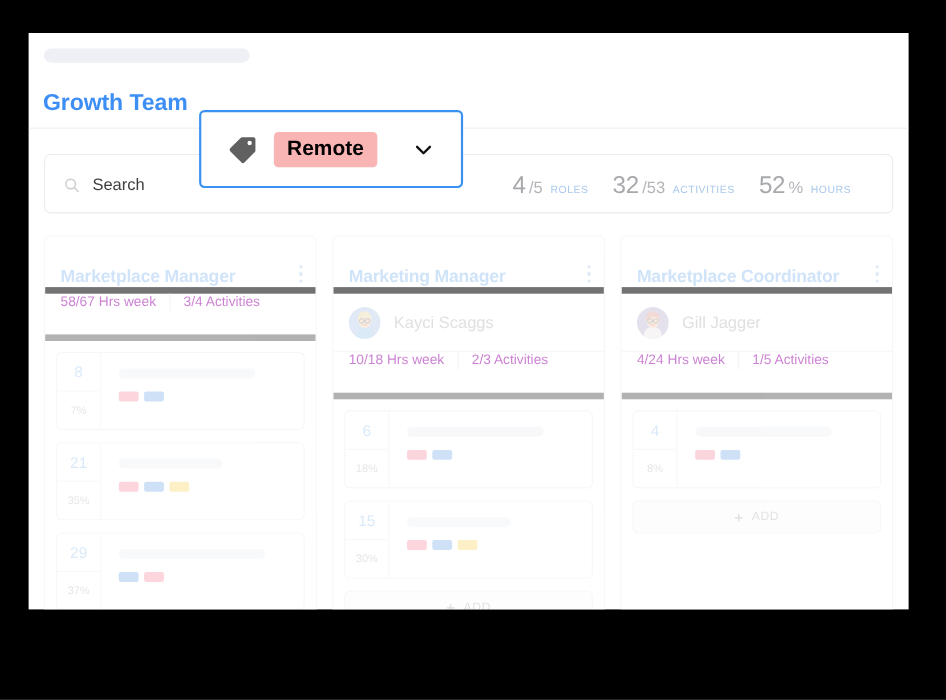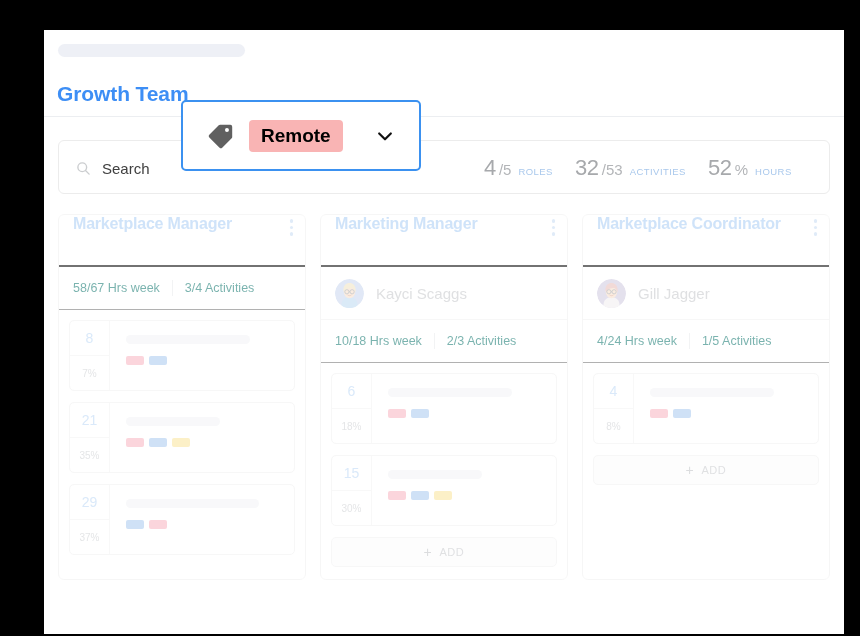--- a/index.html
+++ b/index.html
@@ -12,8 +12,8 @@
 
   .panel {
     position: absolute;
-    left: 44px; top: 30px;
-    width: 800px; height: 604px;
+    left: 26px; top: 30px;
+    width: 800px; height: 524px;
     background: #ffffff;
     overflow: hidden;
     text-decoration: underline;

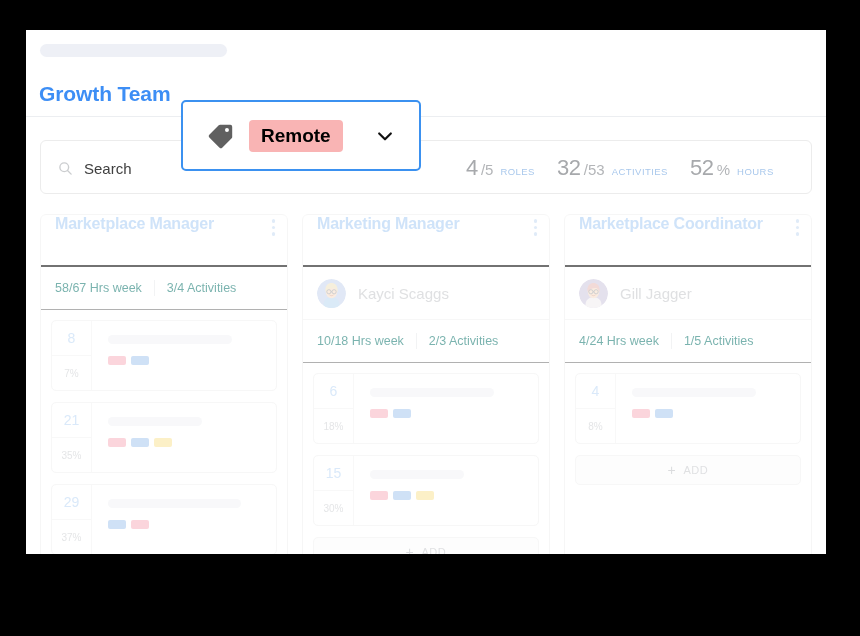--- a/index.html
+++ b/index.html
@@ -146,9 +146,9 @@
   .col-head {
     height: 52px;
     display: flex;
-    align-items: flex-start;
+    align-items: flex-end;
     padding: 0 10px 0 14px;
-    border-bottom: 2px solid #000000;
+    border-bottom: 6px solid #000000;
   }
   .col-title {
     font-size: 16px;

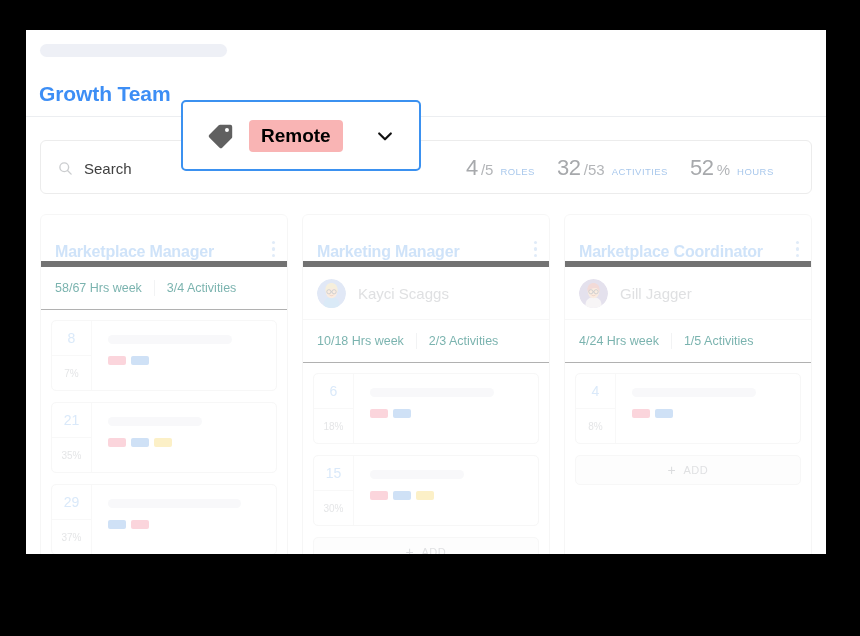--- a/index.html
+++ b/index.html
@@ -187,11 +187,11 @@
   .col-meta {
     height: 43px;
     display: flex;
-    align-items: center;
+    align-items: flex-start;
     padding: 0 14px;
-    border-bottom: 1px solid #737373;
+    border-bottom: 6px solid #737373;
     font-size: 12.5px;
-    color: #0f766e;
+    color: #a21caf;
     white-space: nowrap;
   }
   .meta-sep {

